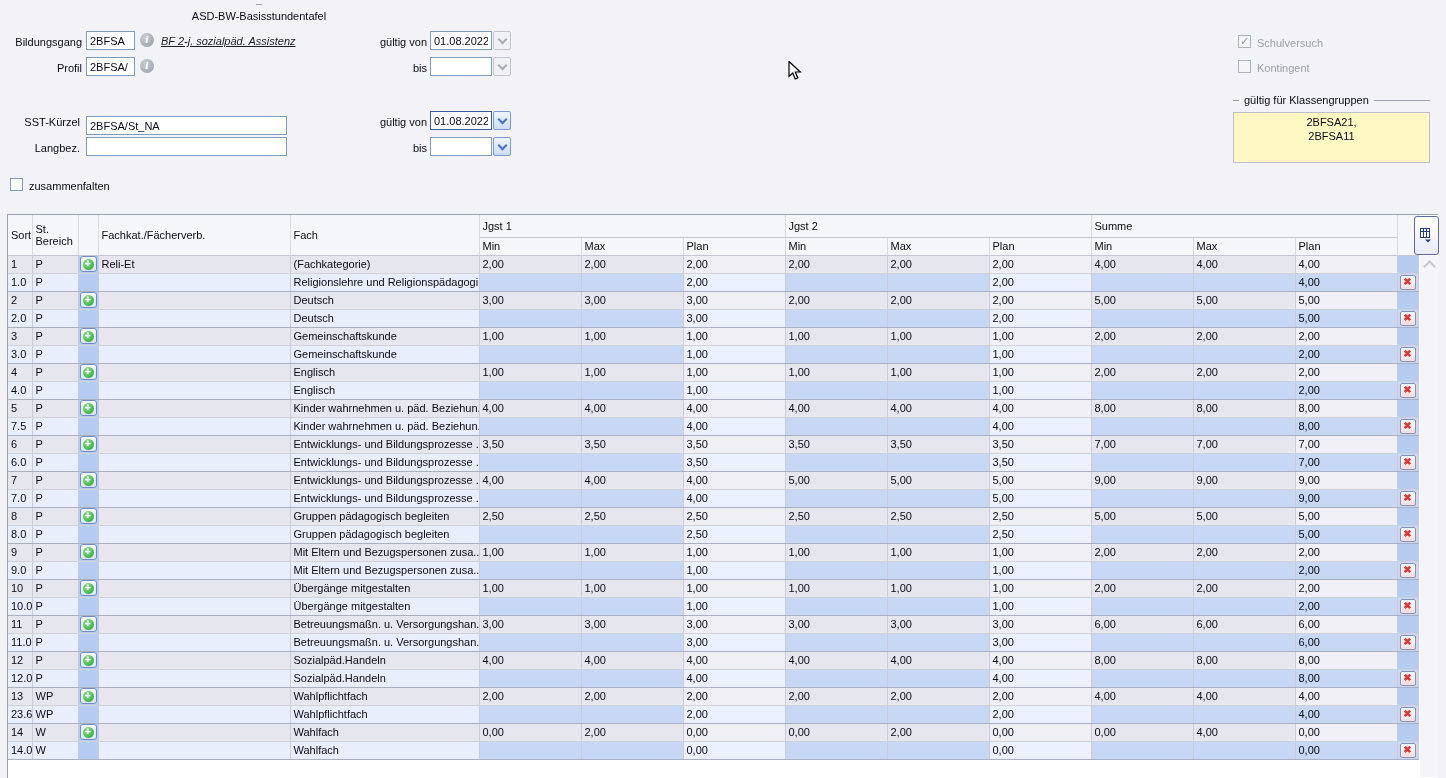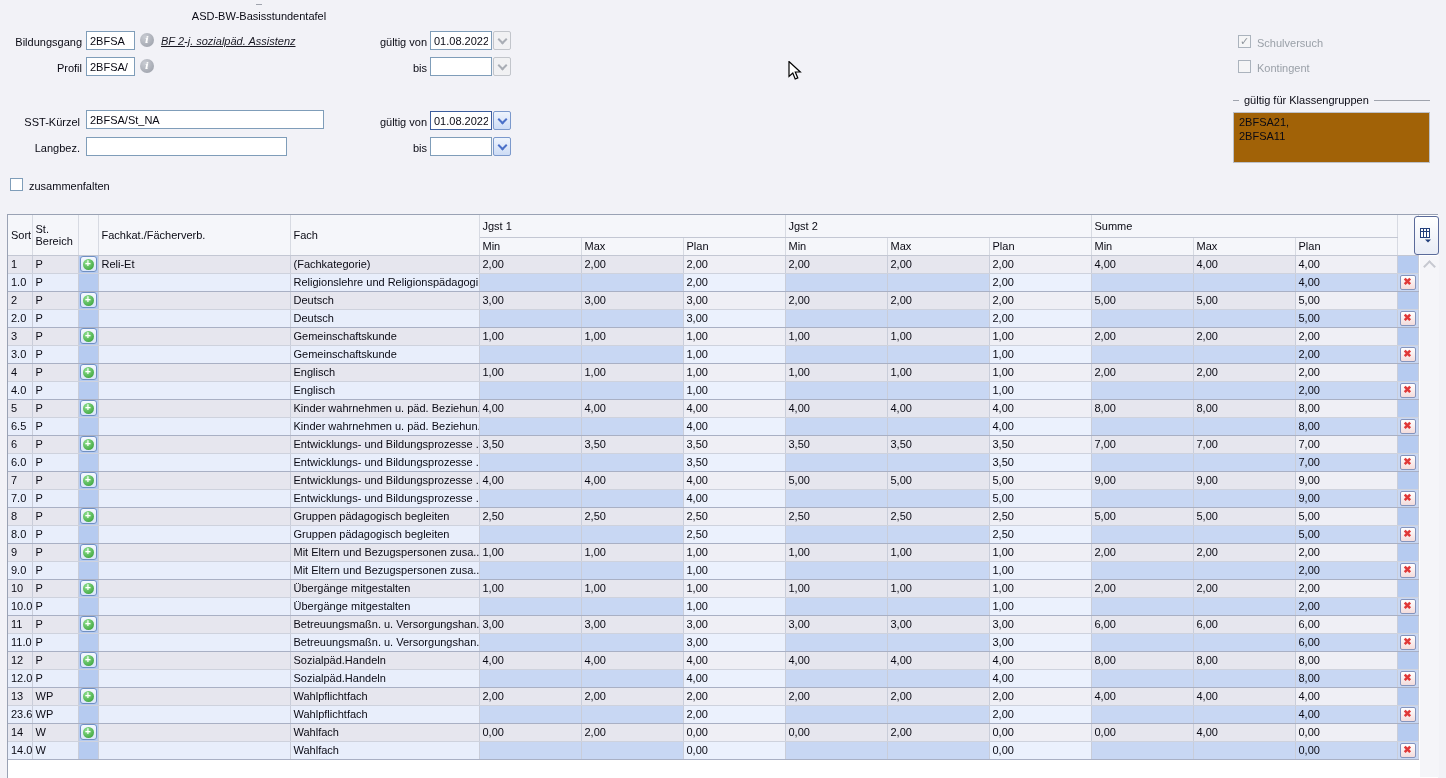--- a/index.html
+++ b/index.html
@@ -119,7 +119,7 @@
 
 
   <div class="lbl r" style="left:0;top:115px;width:80px;">SST-Kürzel</div>
-  <input class="inp" style="left: 86px; top: 110px; width: 238px;" value="2BFSA/St_NA">
+  <input class="inp" style="left: 86px; top: 116px; width: 201px;" value="2BFSA/St_NA">
   <div class="lbl r" style="left:352px;top:115px;width:75px;">gültig von</div>
   <input class="inp focus" style="left: 430px; top: 111px; width: 62px;" value="01.08.2022">
   <button class="combo-btn en" style="left:493px;top:111px;">

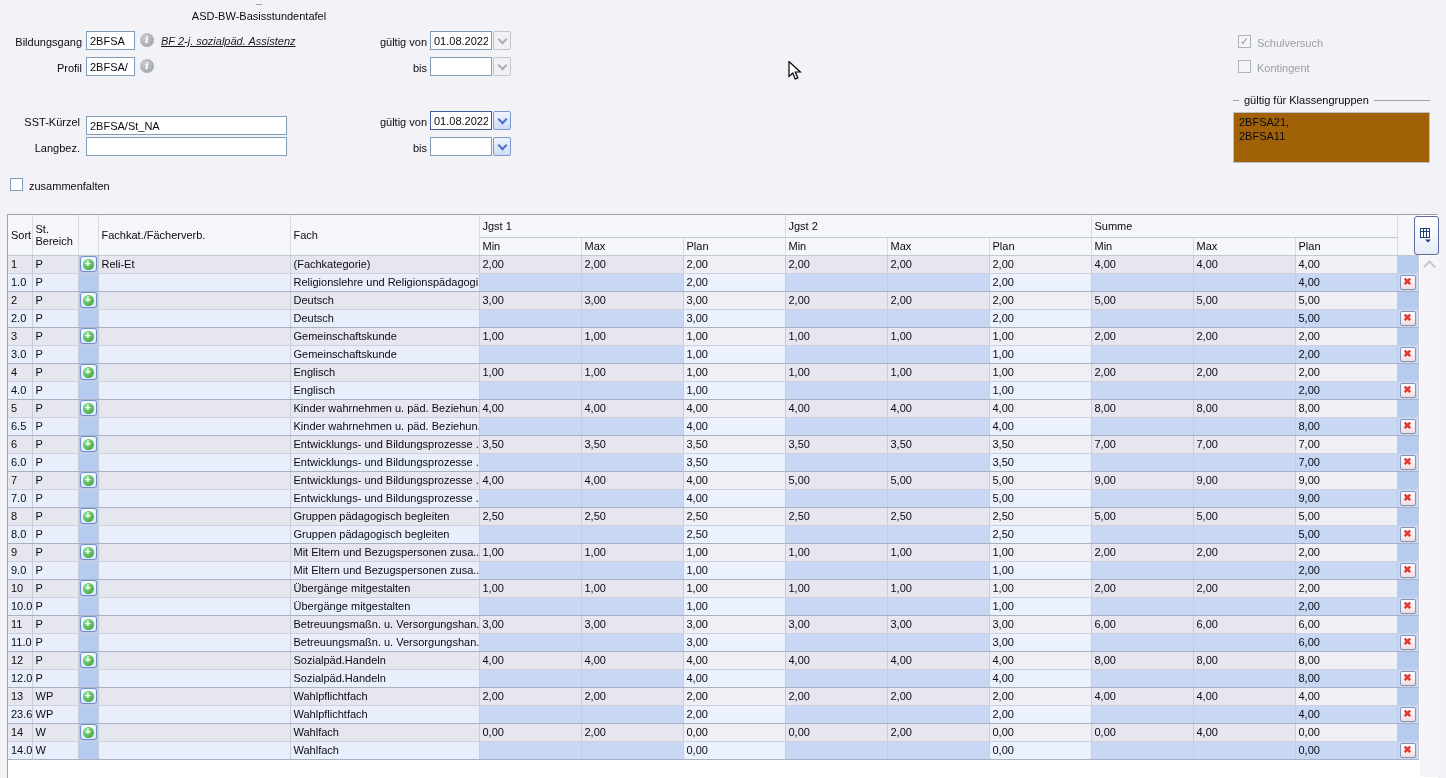--- a/index.html
+++ b/index.html
@@ -38,8 +38,8 @@
        box-sizing:border-box;font-size:11px;line-height:10px;text-align:center;color:#8f959d;}
   .chk.dis{background:#f5f5f6;border-color:#abb3bd;}
 
-  .listbox{position:absolute;background:#a16207;border:1px solid #bcc0c8;box-sizing:border-box;
-       padding:2px 5px;line-height:14px;white-space:pre-line;}
+  .listbox{position:absolute;background:#fef9c3;border:1px solid #bcc0c8;box-sizing:border-box;
+       padding:2px 21px;line-height:14px;white-space:pre-line;text-align:center;}
 
   
   .grid{position:absolute;left:7px;top:214px;width:1431px;height:564px;background:#fff;

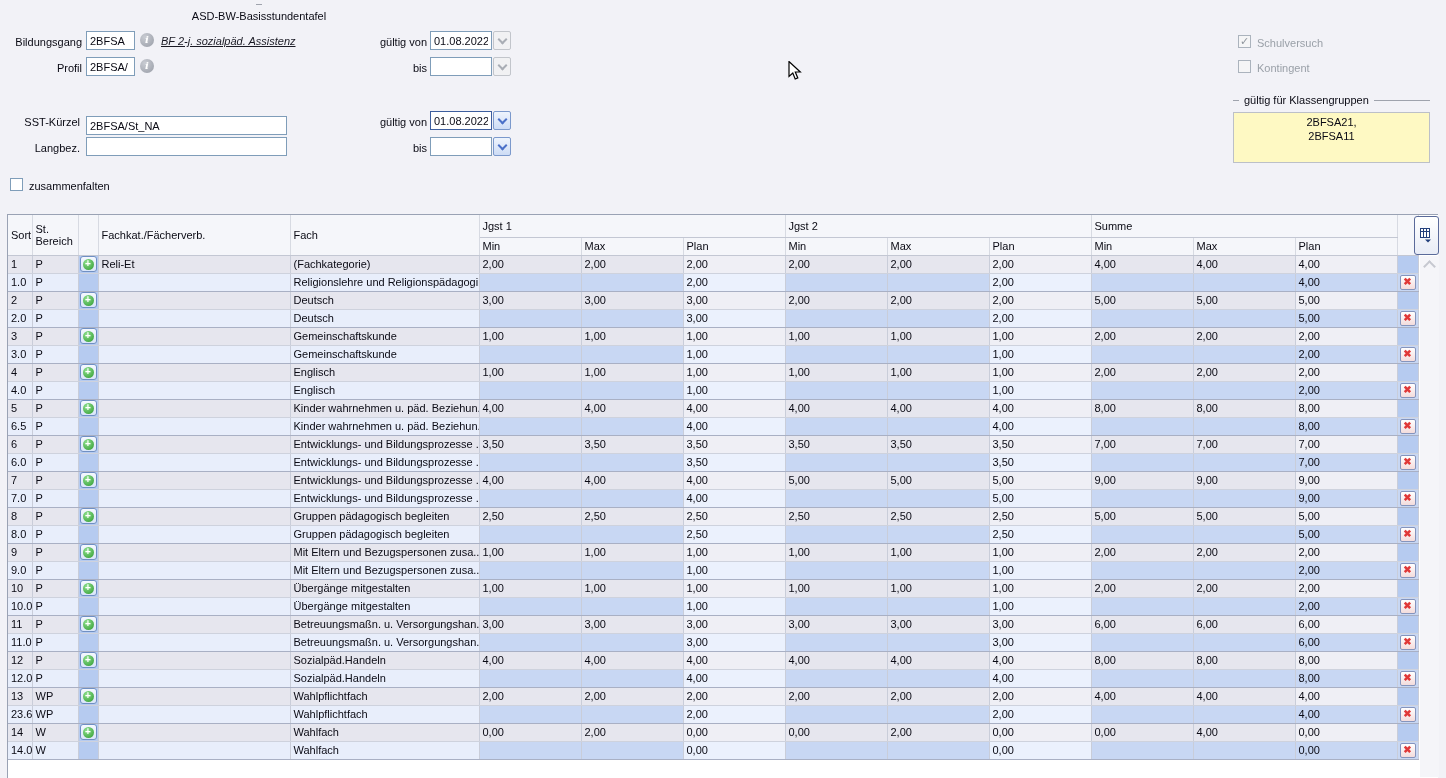--- a/index.html
+++ b/index.html
@@ -372,7 +372,7 @@
             <td class="ecp"></td>
           </tr>
           <tr class="child">
-            <td class="cl">6.5</td>
+            <td class="cl">7.5</td>
             <td class="cl">P</td>
             <td class="ic"></td>
             <td class="cl"></td>

